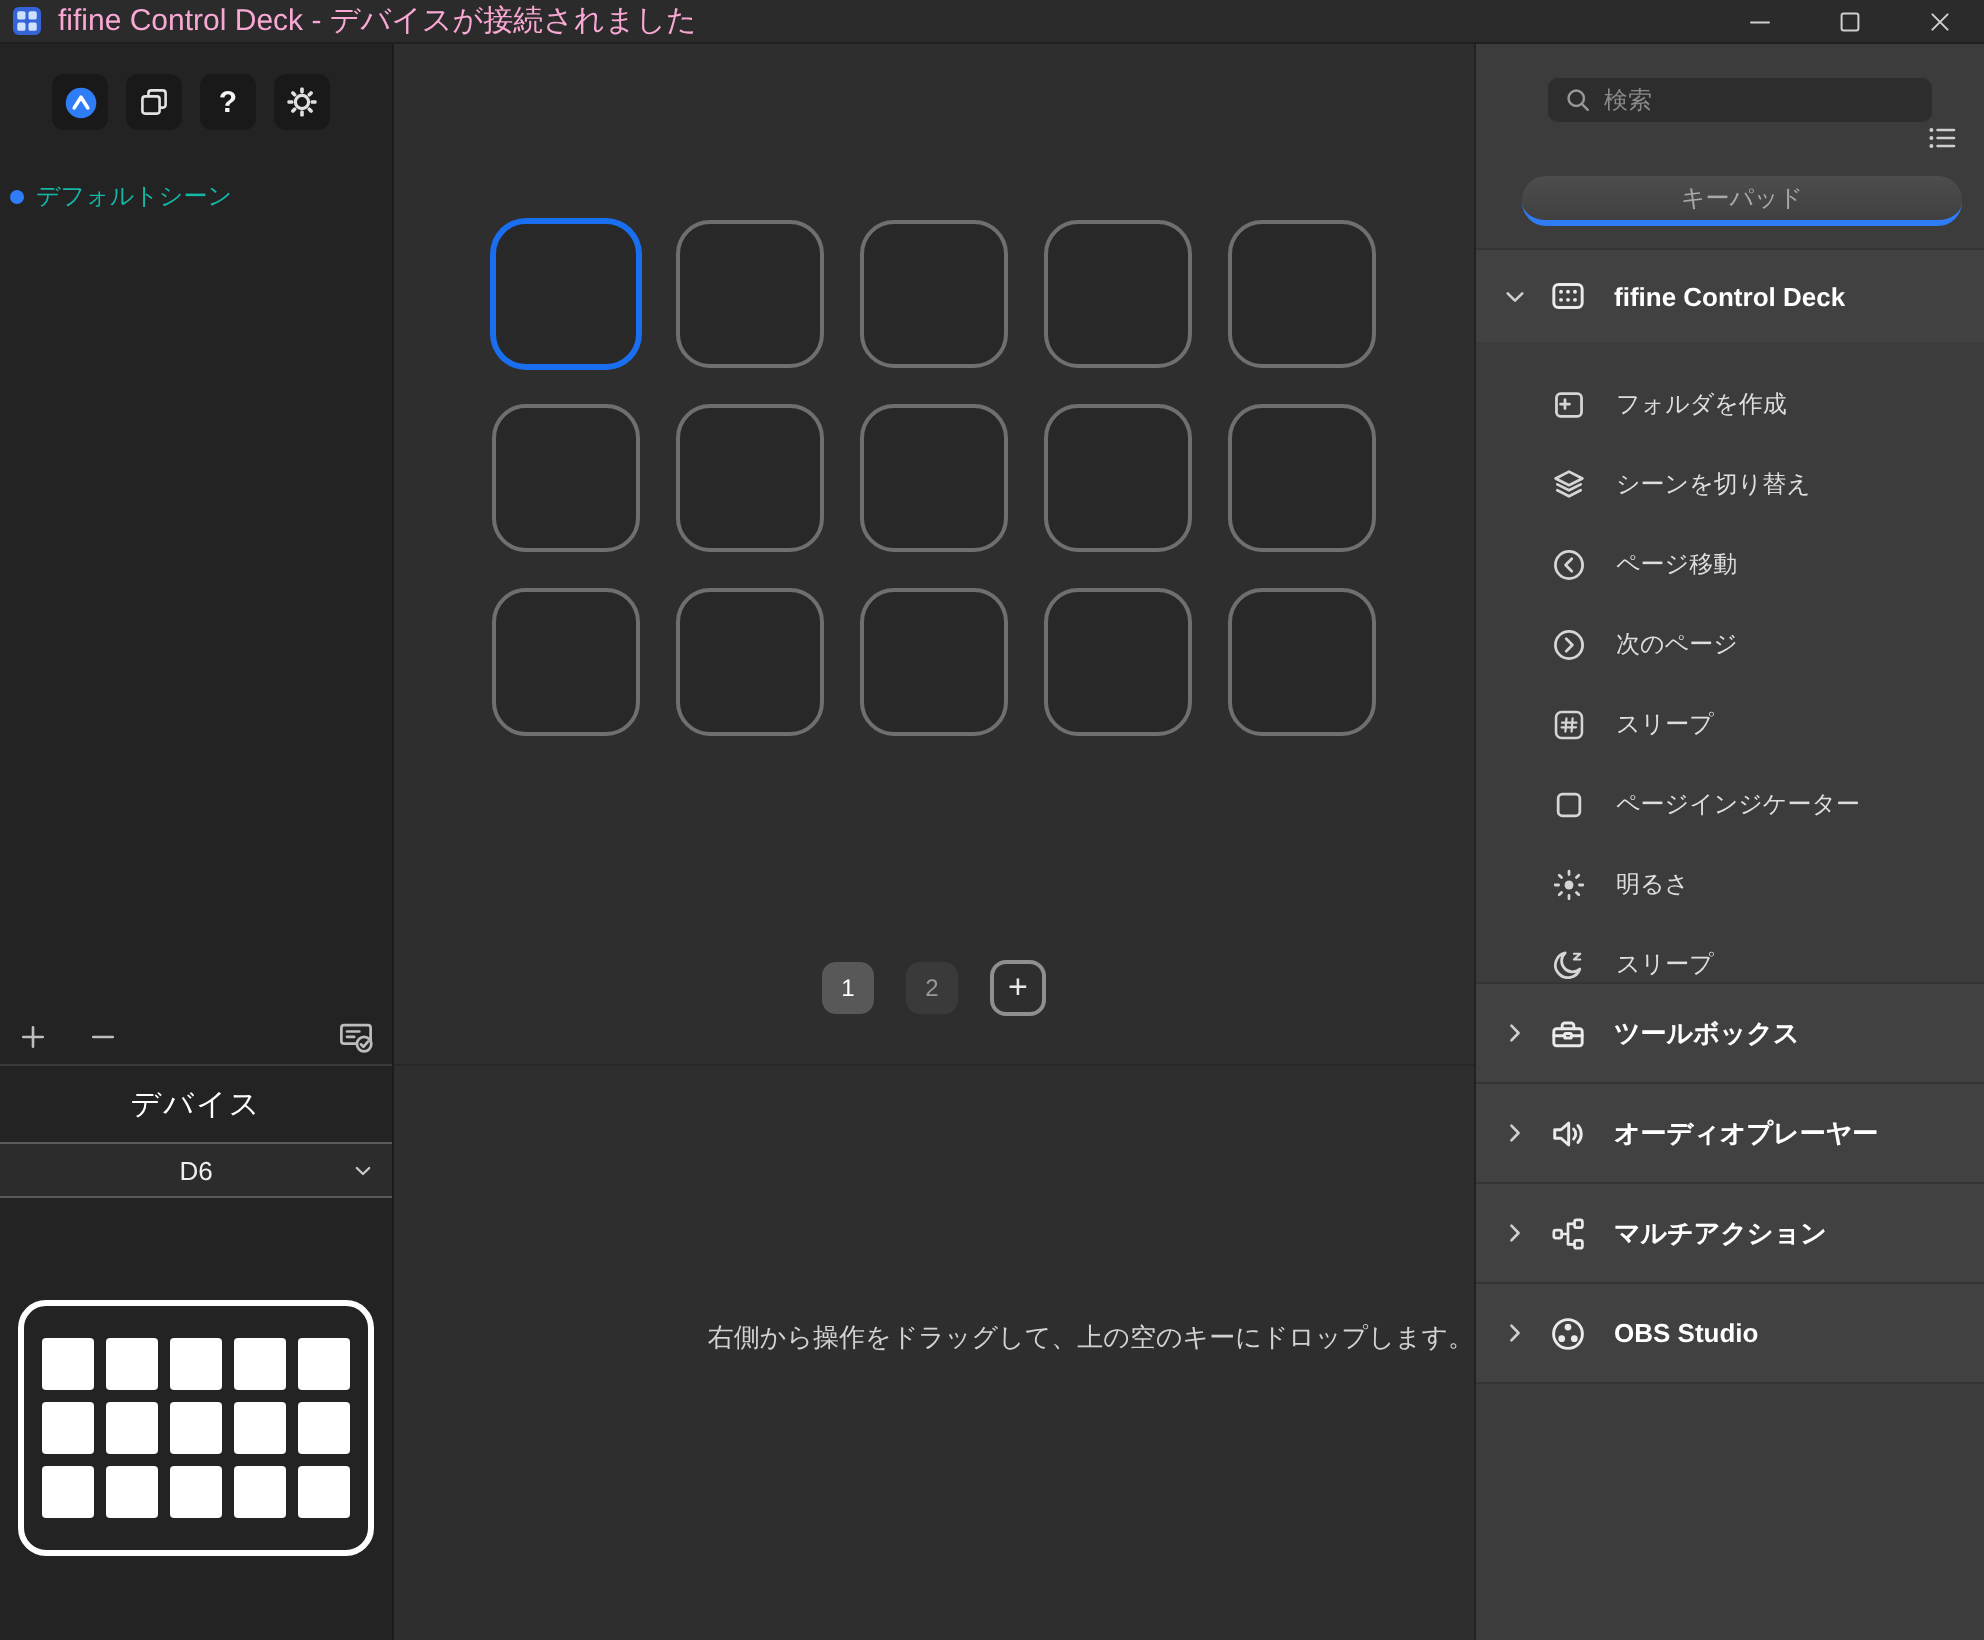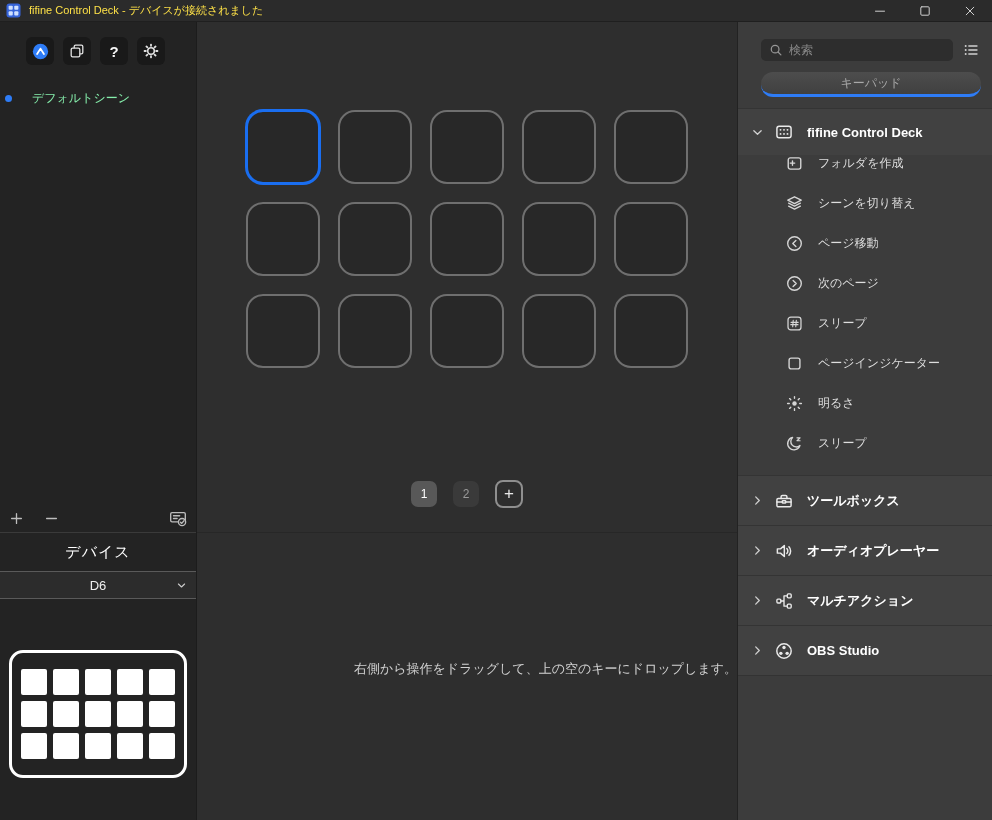--- a/index.html
+++ b/index.html
@@ -10,7 +10,7 @@
   
   #titlebar{position:absolute;left:0;top:0;width:992px;height:22px;background:#2b2b2b;border-bottom:1px solid #1f1f1f;display:flex;align-items:center;z-index:5;}
   #titlebar .app-ico{margin-left:6px;}
-  #titlebar .title{margin-left:8px;font-size:11px;color:#fde047;white-space:nowrap;}
+  #titlebar .title{margin-left:8px;font-size:15px;color:#f9a8d4;white-space:nowrap;}
   .win-controls{margin-left:auto;display:flex;height:22px;}
   .win-btn{width:45px;height:22px;display:flex;align-items:center;justify-content:center;cursor:pointer;background:transparent;border:none;}
 

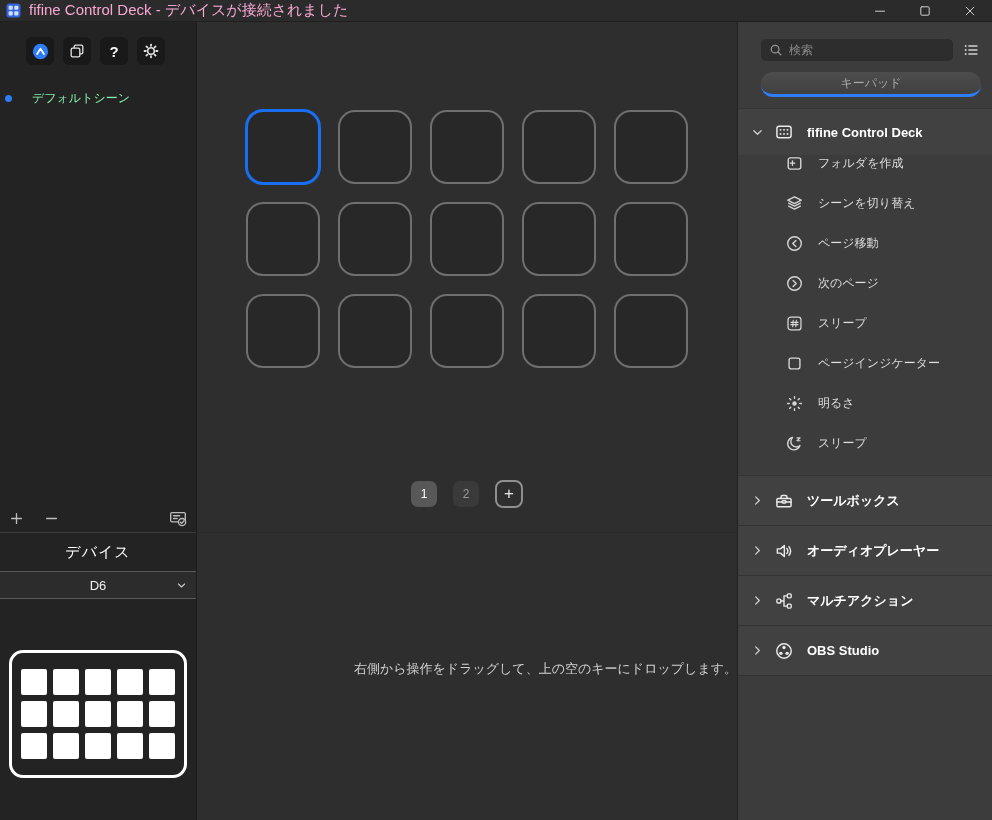--- a/index.html
+++ b/index.html
@@ -47,7 +47,7 @@
 
   
   #right-panel{position:absolute;left:737px;top:22px;width:255px;height:798px;background:#3c3c3c;border-left:1px solid #222;}
-  #search-row{display:flex;align-items:center;padding:17px 13px 0 23px;}
+  #search-row{display:flex;align-items:center;padding:17px 13px 0 23px;flex-direction:column;}
   #search-box{width:192px;height:22px;background:#2d2d2d;border-radius:5px;display:flex;align-items:center;gap:6px;padding:0 8px;}
   #search-box input{flex:1;min-width:0;background:transparent;border:none;outline:none;font-size:12px;color:#e0e0e0;font-family:inherit;}
   #search-box input::placeholder{color:#898989;}

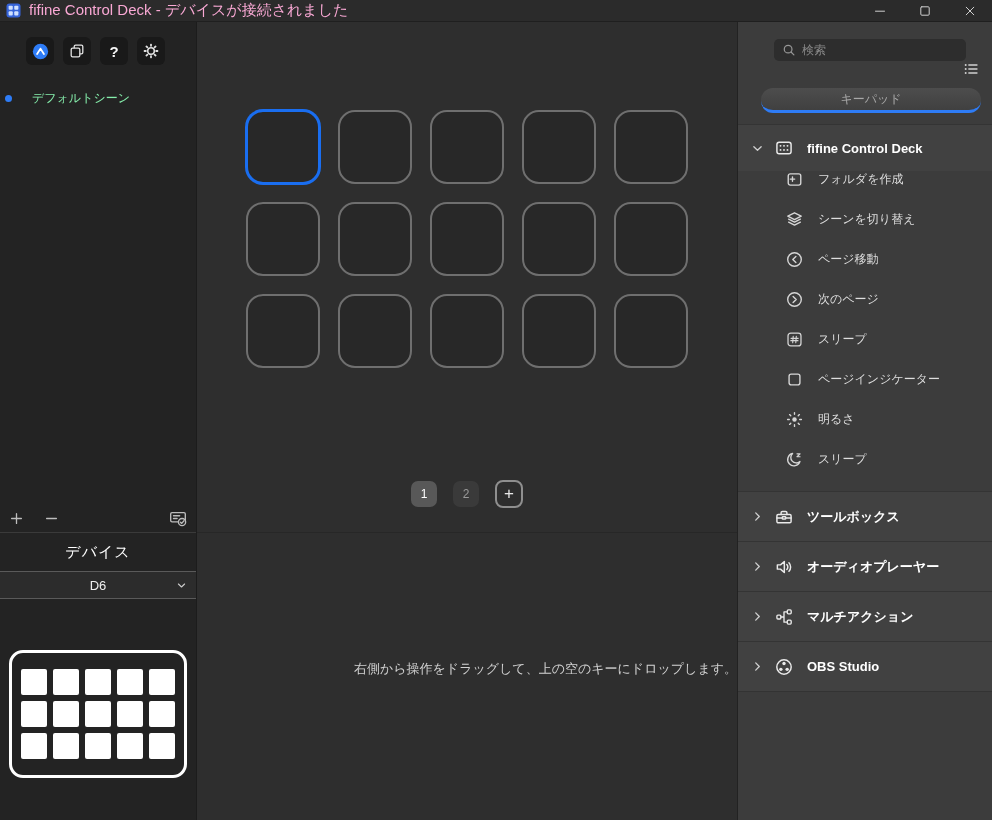--- a/index.html
+++ b/index.html
@@ -20,7 +20,7 @@
   .tool-btn{width:28px;height:28px;border-radius:6px;background:#191919;border:none;display:flex;align-items:center;justify-content:center;cursor:pointer;}
   .tool-btn.help{font-size:15px;font-weight:700;color:#f5f5f5;font-family:inherit;}
   #scene-area{flex:1;padding-top:10px;overflow:hidden;}
-  .scene-item{display:flex;align-items:center;gap:20px;height:22px;padding-left:5px;font-size:12px;color:#86efac;cursor:pointer;}
+  .scene-item{display:flex;align-items:center;gap:6px;height:22px;padding-left:5px;font-size:12px;color:#14b8a6;cursor:pointer;}
   .scene-dot{width:7px;height:7px;border-radius:50%;flex:none;}
   #left-bottom{height:28px;flex:none;display:flex;align-items:center;padding:0 9px;gap:20px;}
   .lb-btn{background:none;border:none;cursor:pointer;display:flex;padding:0;}

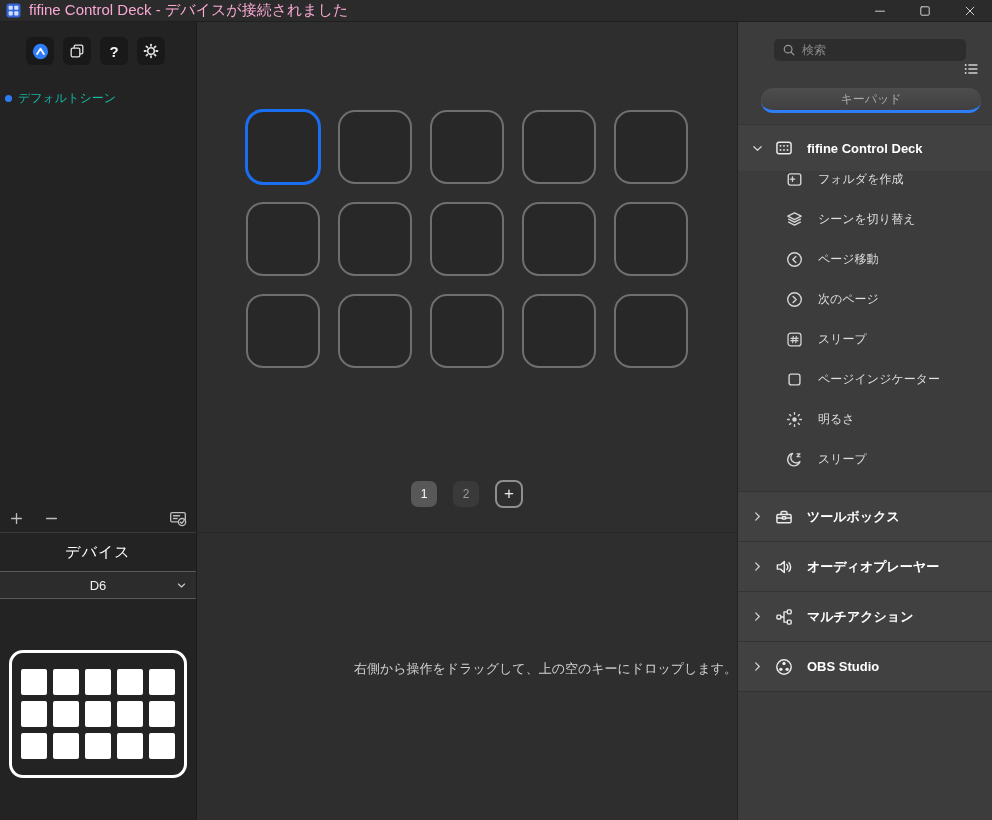--- a/index.html
+++ b/index.html
@@ -60,7 +60,7 @@
   .section-header .sec-ico{margin-left:11px;flex:none;}
   .sec-label{margin-left:14px;font-size:13px;font-weight:700;color:#fff;}
   .section-items{background:#3c3c3c;}
-  .action-item{height:40px;display:flex;align-items:flex-start;padding-left:48px;cursor:grab;}
+  .action-item{height:40px;display:flex;align-items:flex-end;padding-left:38px;cursor:grab;}
   .action-item .item-label{margin-left:15px;font-size:12px;color:#dedede;}
 </style>
 </head>

